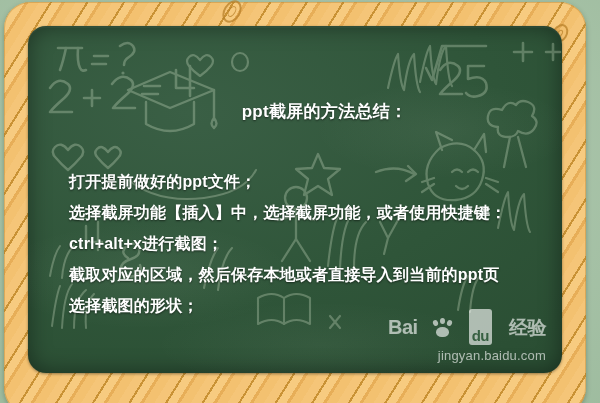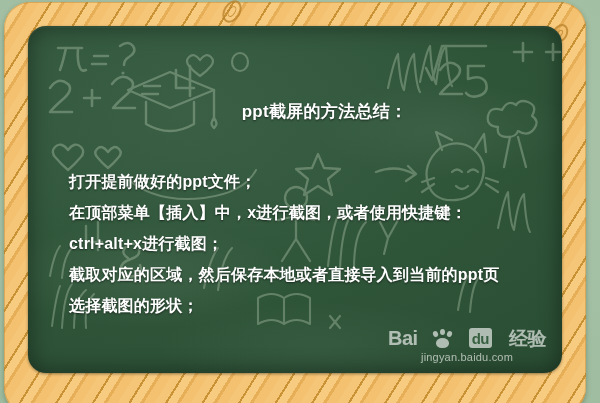--- a/index.html
+++ b/index.html
@@ -350,7 +350,7 @@
 
       <div class="board-lines">
         <div class="board-line">打开提前做好的ppt文件；</div>
-        <div class="board-line">在顶部菜单【插入】中，x进行截图，或者使用快捷键：</div>
+        <div class="board-line">选择截屏功能【插入】中，选择截屏功能，或者使用快捷键：</div>
         <div class="board-line">ctrl+alt+x进行截图；</div>
         <div class="board-line">截取对应的区域，然后保存本地或者直接导入到当前的ppt页</div>
         <div class="board-line">选择截图的形状；</div>

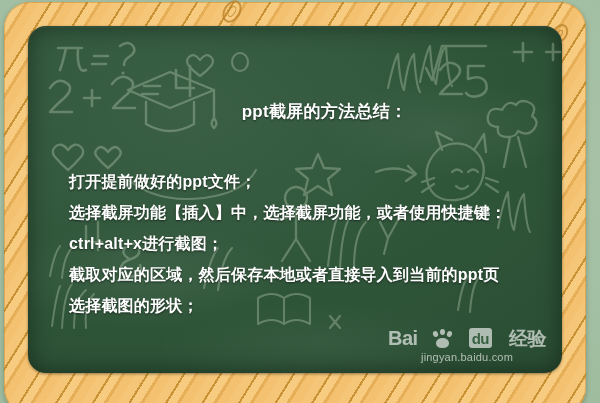--- a/index.html
+++ b/index.html
@@ -189,7 +189,7 @@
   .wm-paw i:nth-child(4) { width: 13px; height: 10px; left: 4px; top: 9px; border-radius: 50% 50% 45% 45%; }
   .wm-du {
     display: inline-block;
-    padding: 3px 3px 2px 3px;
+    padding: 19px 3px 2px 3px;
     background: #ffffff;
     color: #3f6b4a;
     border-radius: 3px;

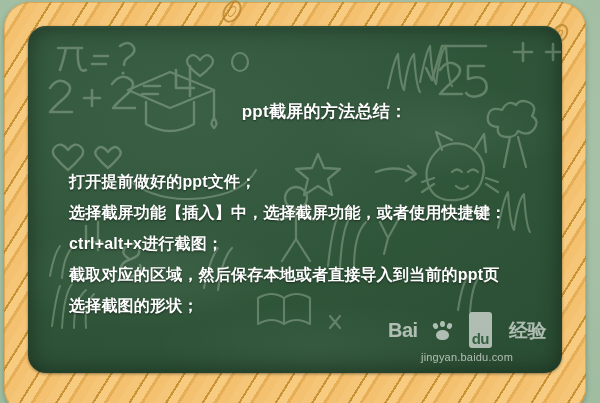--- a/index.html
+++ b/index.html
@@ -200,10 +200,10 @@
   .wm-cn { font-size: 19px; margin-left: 3px; }
   .wm-url {
     color: #ffffff;
-    font-size: 11px;
+    font-size: 13px;
     letter-spacing: 0.2px;
     margin-top: 3px;
-    text-align: center;
+    text-align: right;
   }
 </style>
 </head>

